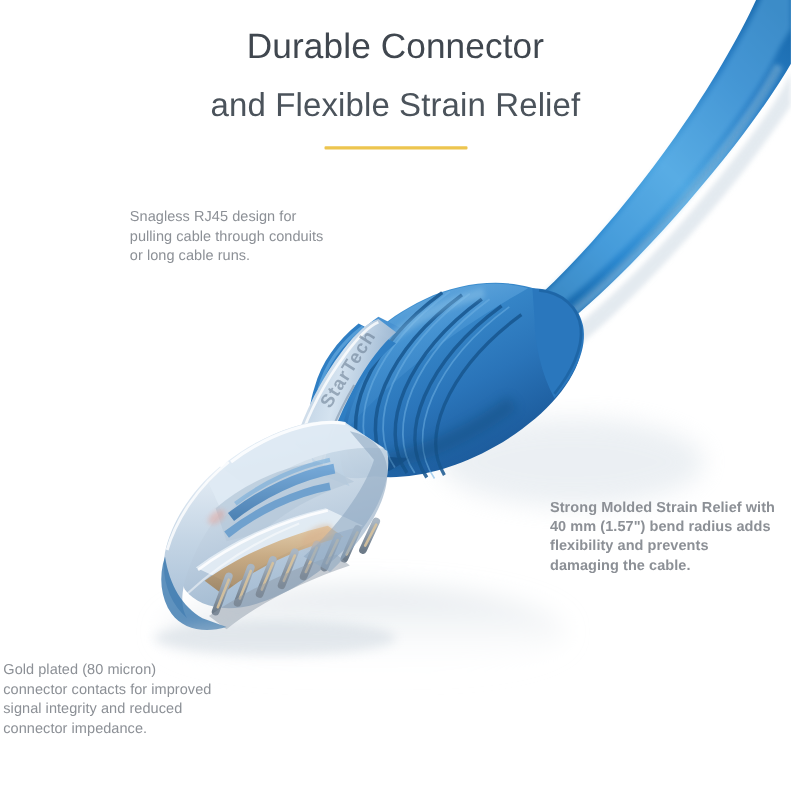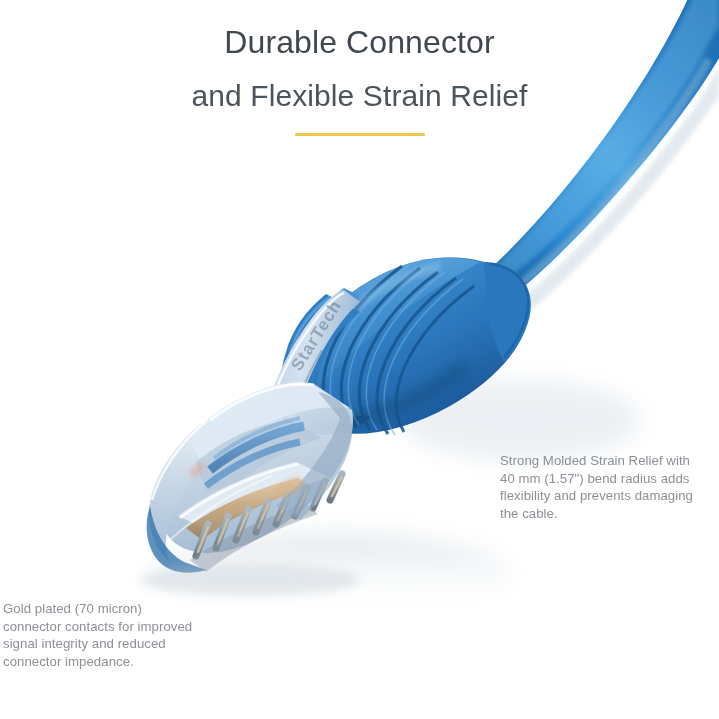--- a/index.html
+++ b/index.html
@@ -362,6 +362,7 @@
     <div class="divider" style="background: rgb(237, 197, 79);"></div>
   </div>
 
+  <div class="annot annot-tl">Snagless RJ45 design for pulling cable through conduits or long cable runs.</div>
 
   <div class="annot annot-r">Strong Molded Strain Relief with 40 mm (1.57") bend radius adds flexibility and prevents damaging the cable.</div>
 

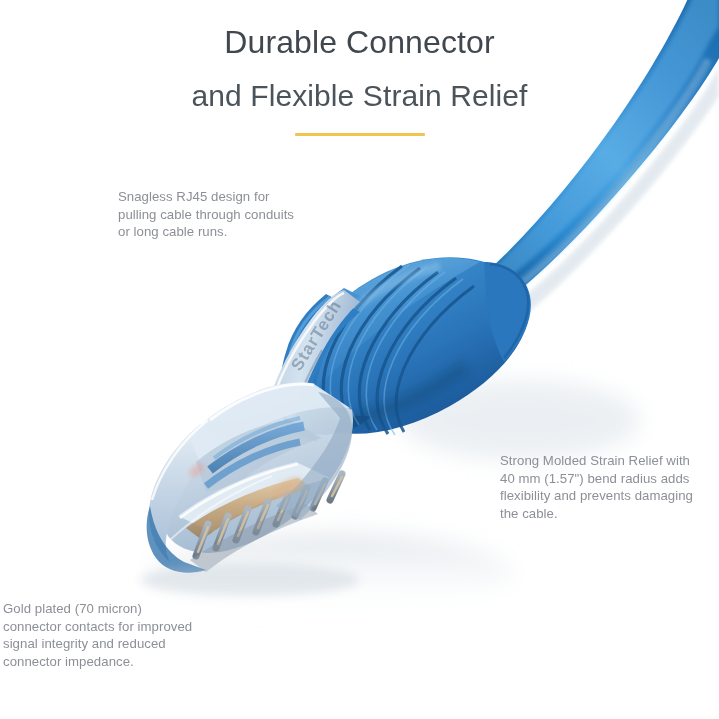--- a/index.html
+++ b/index.html
@@ -62,7 +62,7 @@
     z-index: 40;
   }
   .annot-tl { top: 188px; left: 118px; width: 190px; }
-  .annot-r  { top: 452px; left: 500px; width: 205px; }
+  .annot-r  { top: 452px; left: 500px; width: 205px; font-weight: bold; }
   .annot-bl { top: 600px; left: 3px;  width: 200px; }
 
   

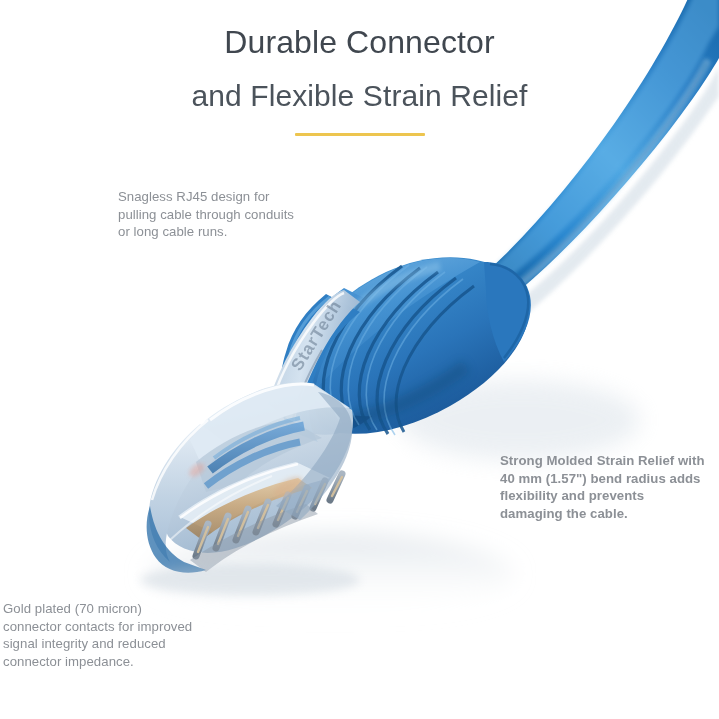--- a/index.html
+++ b/index.html
@@ -366,7 +366,7 @@
 
   <div class="annot annot-r">Strong Molded Strain Relief with 40 mm (1.57") bend radius adds flexibility and prevents damaging the cable.</div>
 
-  <div class="annot annot-bl">Gold plated (70 micron) connector contacts for improved signal integrity and reduced connector impedance.</div>
+  <div class="annot annot-bl">Gold plated (80 micron) connector contacts for improved signal integrity and reduced connector impedance.</div>
 
 </div>
 

